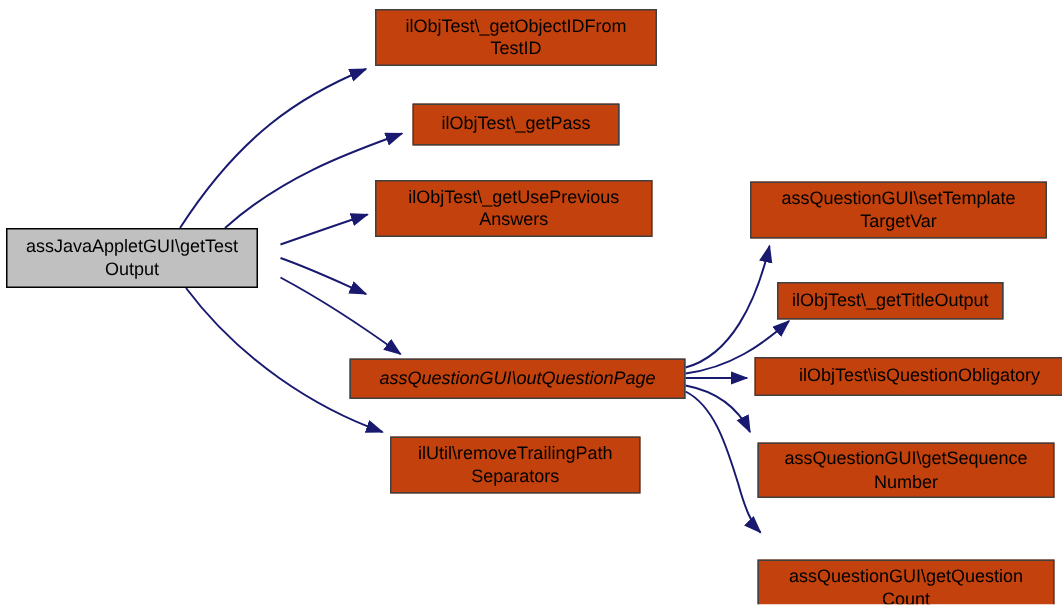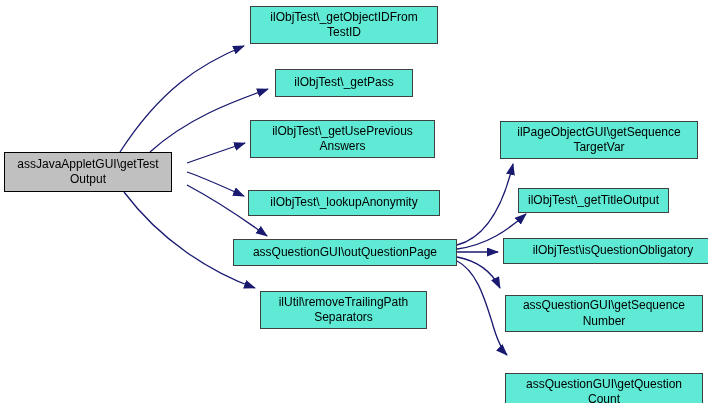--- a/index.html
+++ b/index.html
@@ -26,7 +26,7 @@
   .node {
     position: absolute;
     box-sizing: border-box;
-    background: #5eead4;
+    background: #c2410c;
     border: 1.5px solid #404040;
     color: #000000;
     font-size: 12px;

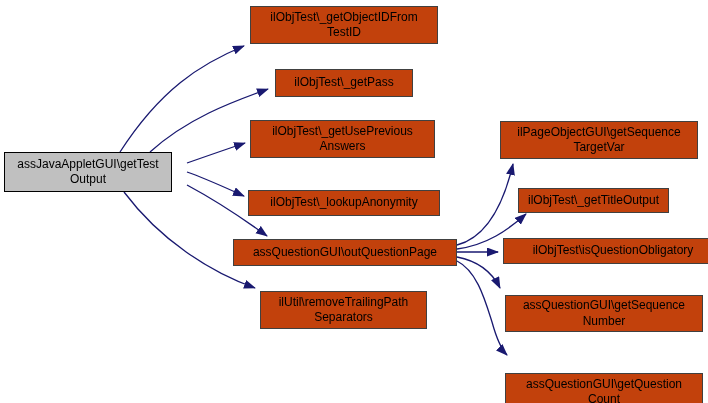--- a/index.html
+++ b/index.html
@@ -91,7 +91,7 @@
   <div class="node" style="left:260px; top:291px; width:167px; height:38px;">ilUtil\removeTrailingPath
 Separators</div>
 
-  <div class="node" style="left:500px; top:121px; width:198px; height:38px;">ilPageObjectGUI\getSequence
+  <div class="node" style="left:500px; top:121px; width:198px; height:38px;">assQuestionGUI\setTemplate
 TargetVar</div>
 
   <div class="node" style="left:518px; top:188px; width:151px; height:25px;">ilObjTest\_getTitleOutput</div>

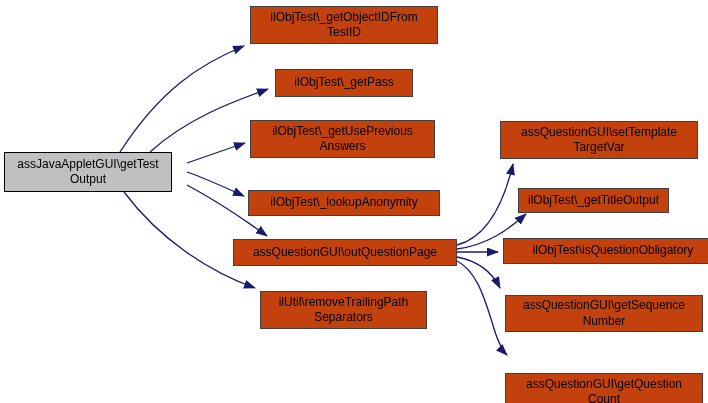--- a/index.html
+++ b/index.html
@@ -84,7 +84,6 @@
   <div class="node" style="left:250px; top:120px; width:185px; height:38px;">ilObjTest\_getUsePrevious
 Answers</div>
 
-  <div class="node" style="left:248px; top:190px; width:192px; height:26px;">ilObjTest\_lookupAnonymity</div>
 
   <div class="node" style="left:233px; top:239px; width:224px; height:27px;">assQuestionGUI\outQuestionPage</div>
 

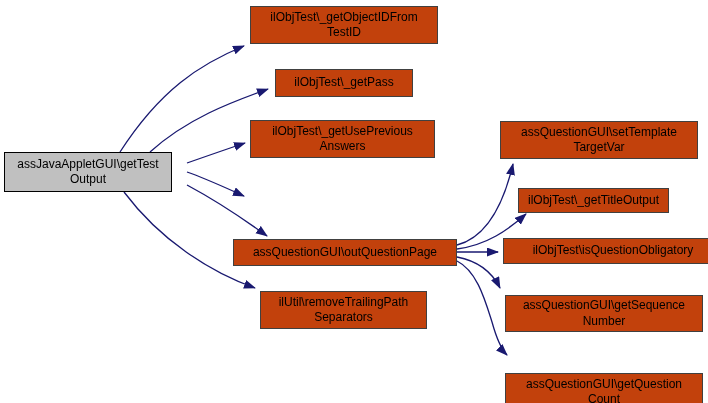--- a/index.html
+++ b/index.html
@@ -85,7 +85,7 @@
 Answers</div>
 
 
-  <div class="node" style="left:233px; top:239px; width:224px; height:27px;">assQuestionGUI\outQuestionPage</div>
+  <div class="node" style="left:233px; top:239px; width:224px; height:27px;font-style:italic;">assQuestionGUI\outQuestionPage</div>
 
   <div class="node" style="left:260px; top:291px; width:167px; height:38px;">ilUtil\removeTrailingPath
 Separators</div>

